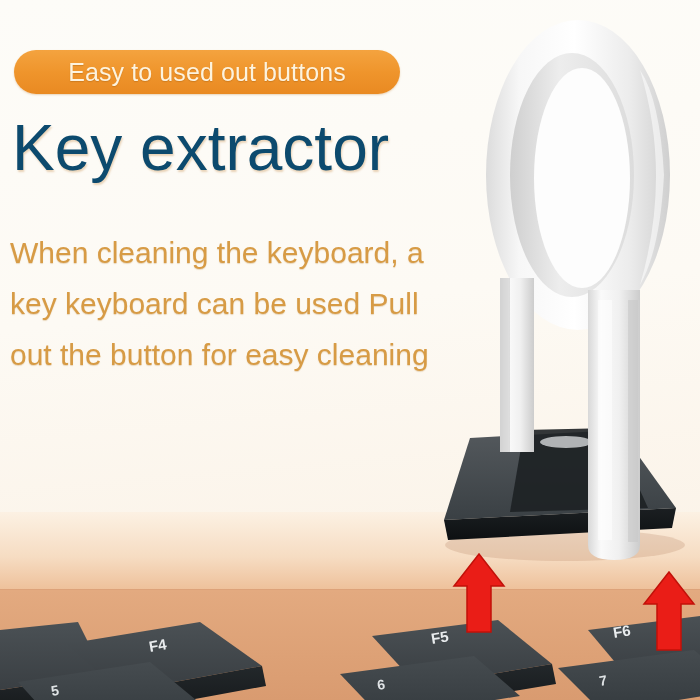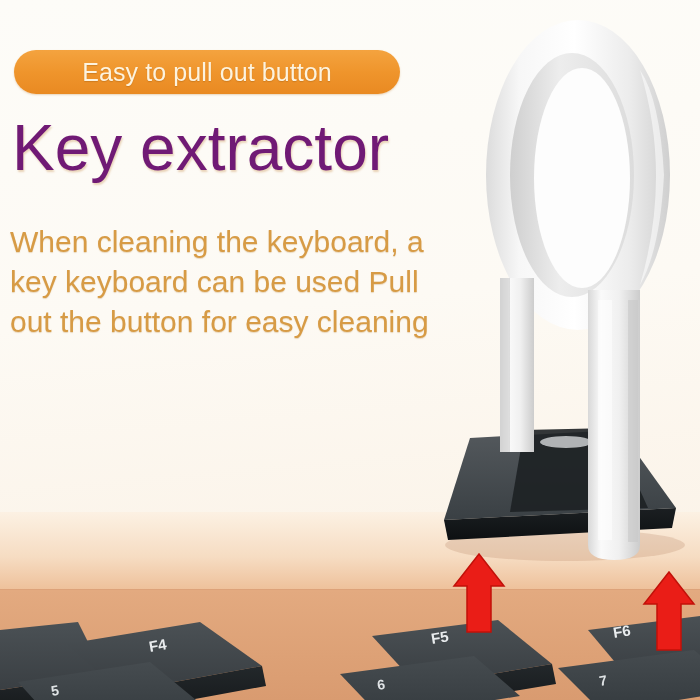--- a/index.html
+++ b/index.html
@@ -232,7 +232,7 @@
   </svg>
 
   <div class="badge">
-    <span class="badge-text">Easy to pull out button</span>
+    <span class="badge-text">Easy to used out buttons</span>
   </div>
 
   <div class="headline">Key extractor</div>

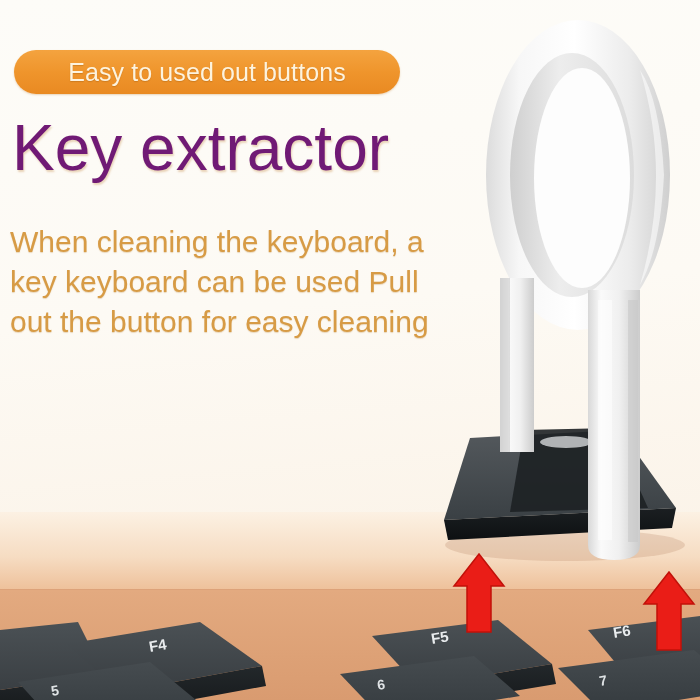--- a/index.html
+++ b/index.html
@@ -71,7 +71,7 @@
     left: 12px; top: 116px;
     font-size: 64px;
     line-height: 1;
-    color: #701a75;
+    color: #0c4a6e;
     white-space: nowrap;
     text-shadow: 1px 2px 2px rgba(190,120,40,.30);
   }

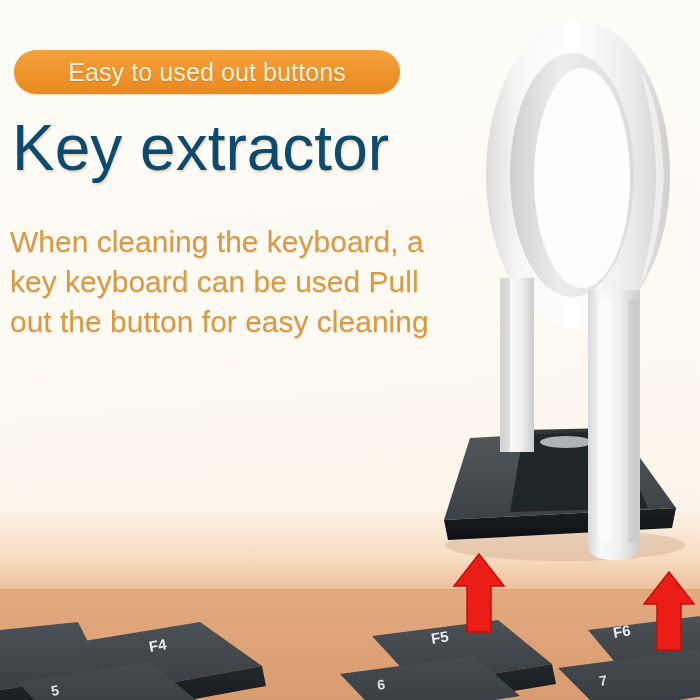--- a/index.html
+++ b/index.html
@@ -88,6 +88,7 @@
     color: #d79b45;
     white-space: nowrap;
     text-shadow: 0 1px 1px rgba(190,135,60,.30);
+    margin-top: 11px;
   }
 
   

